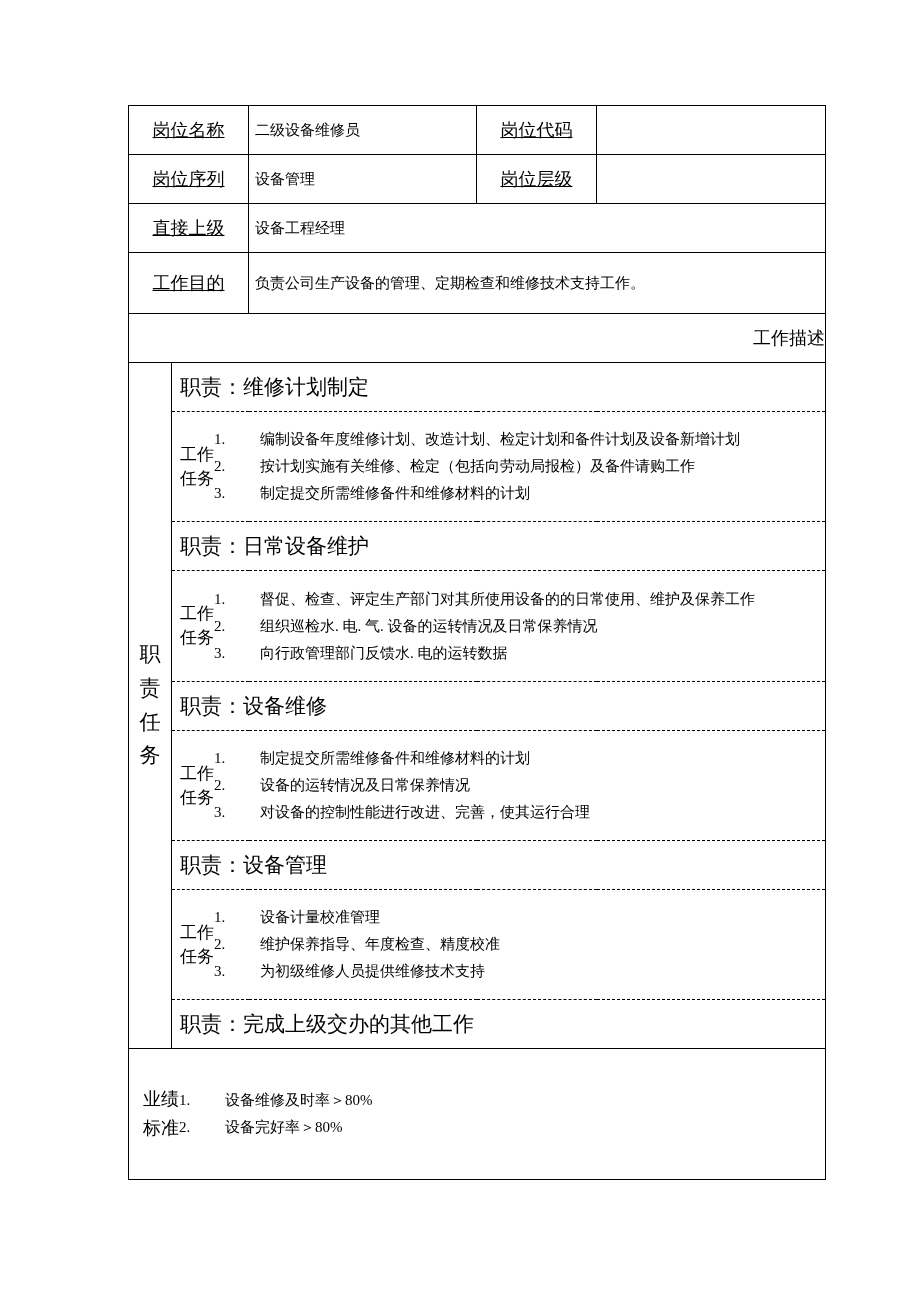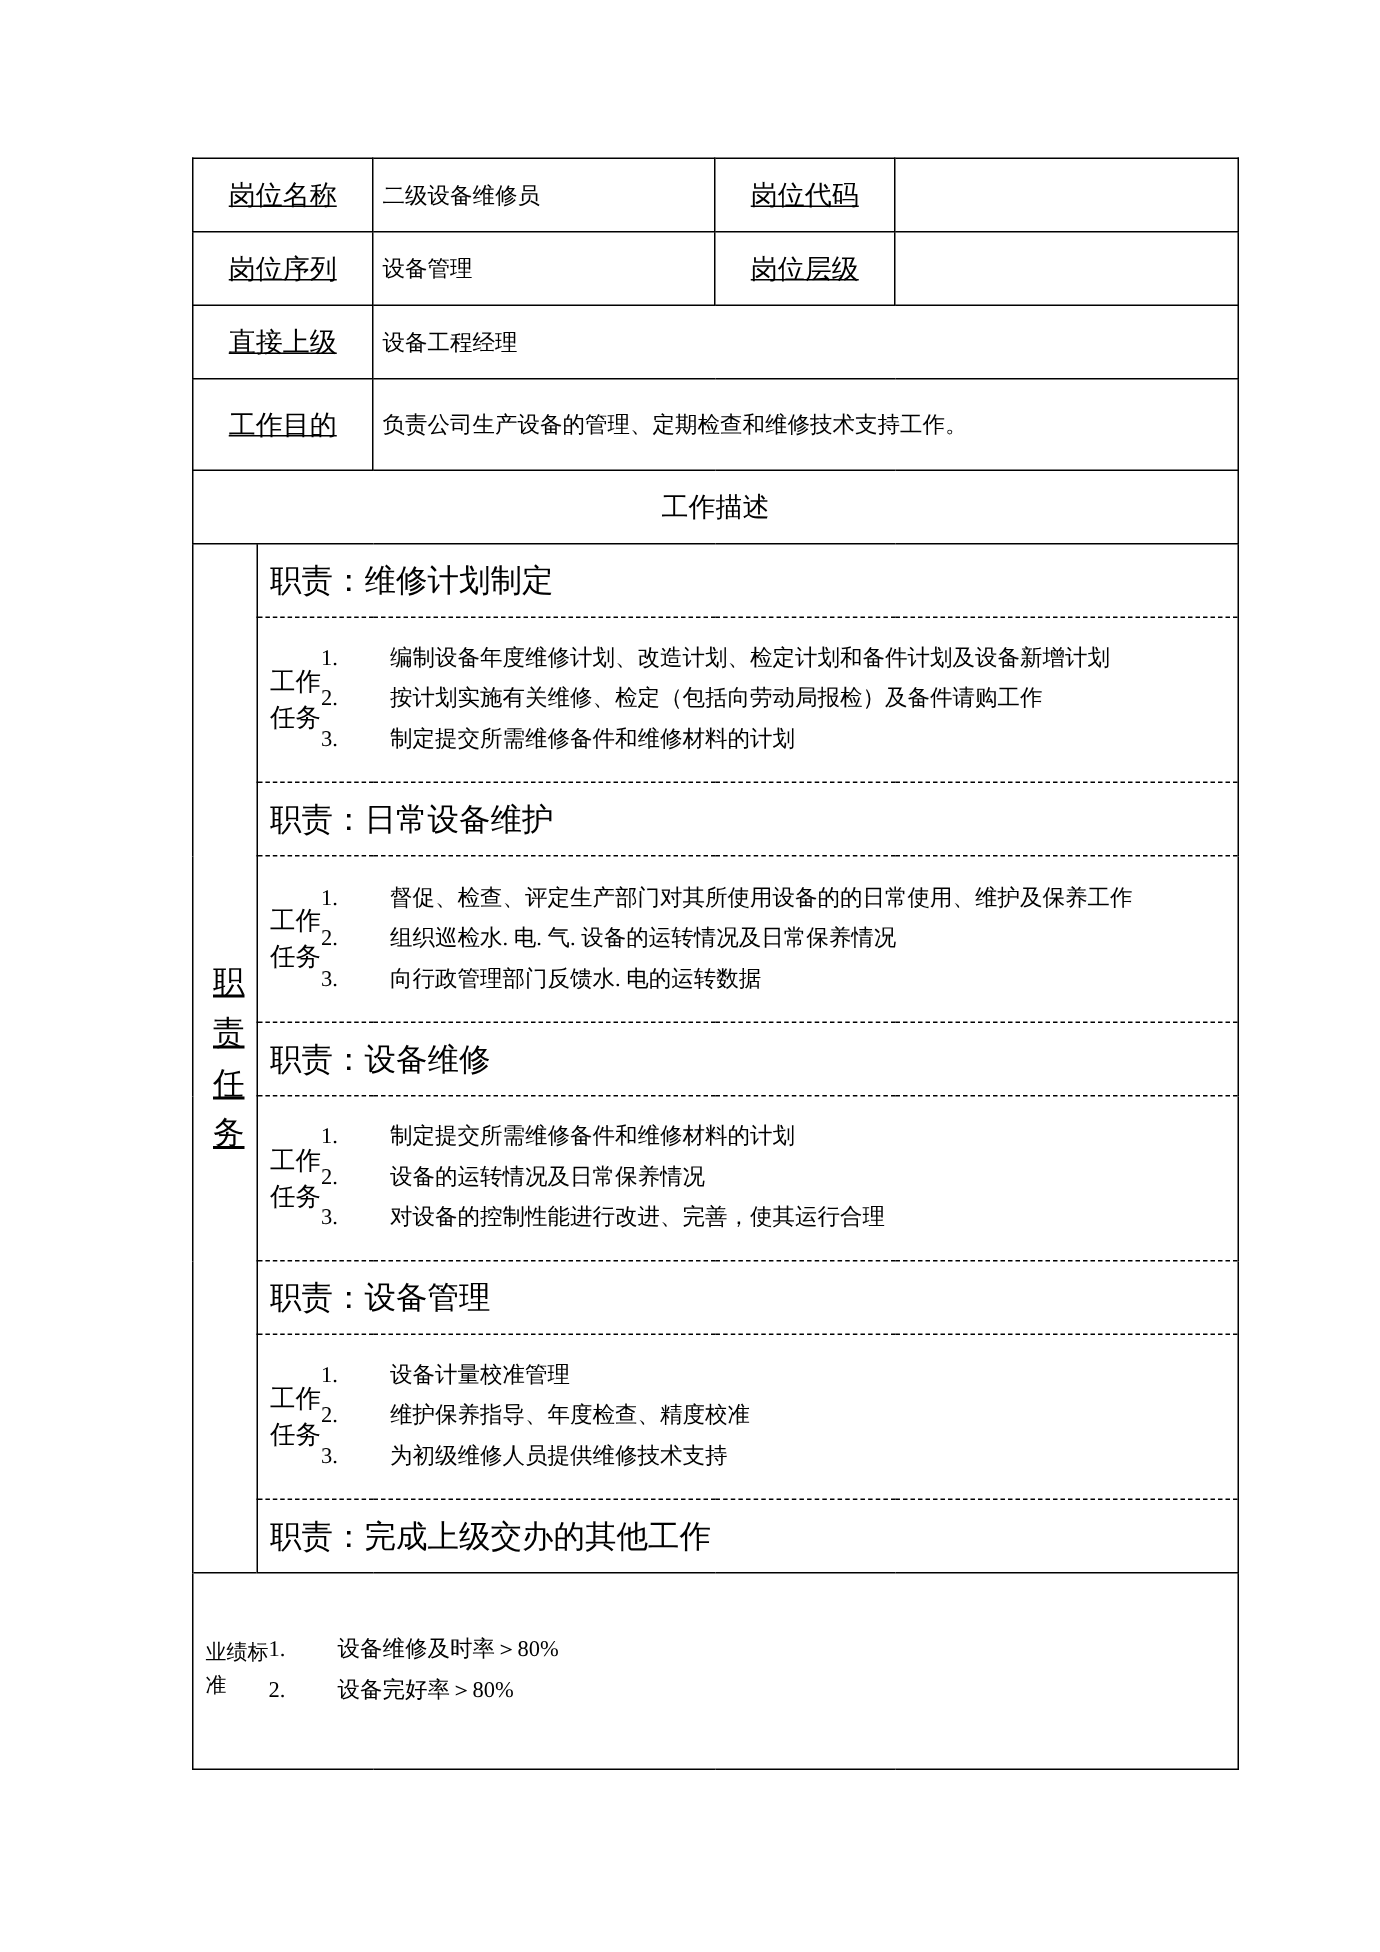--- a/index.html
+++ b/index.html
@@ -26,7 +26,7 @@
     .dashed-b { border-bottom-style: dashed; }
     .hlabel { text-align: center; font-size: 18px; padding: 12px 4px; text-decoration: underline; }
     .hval { font-size: 15px; padding: 12px 6px; }
-    .section-title { text-align: center; font-size: 18px; padding: 12px 0; }
+    .section-title { text-align: right; font-size: 18px; padding: 12px 0; }
     .vert-label {
       text-align: right;
       font-size: 18px;

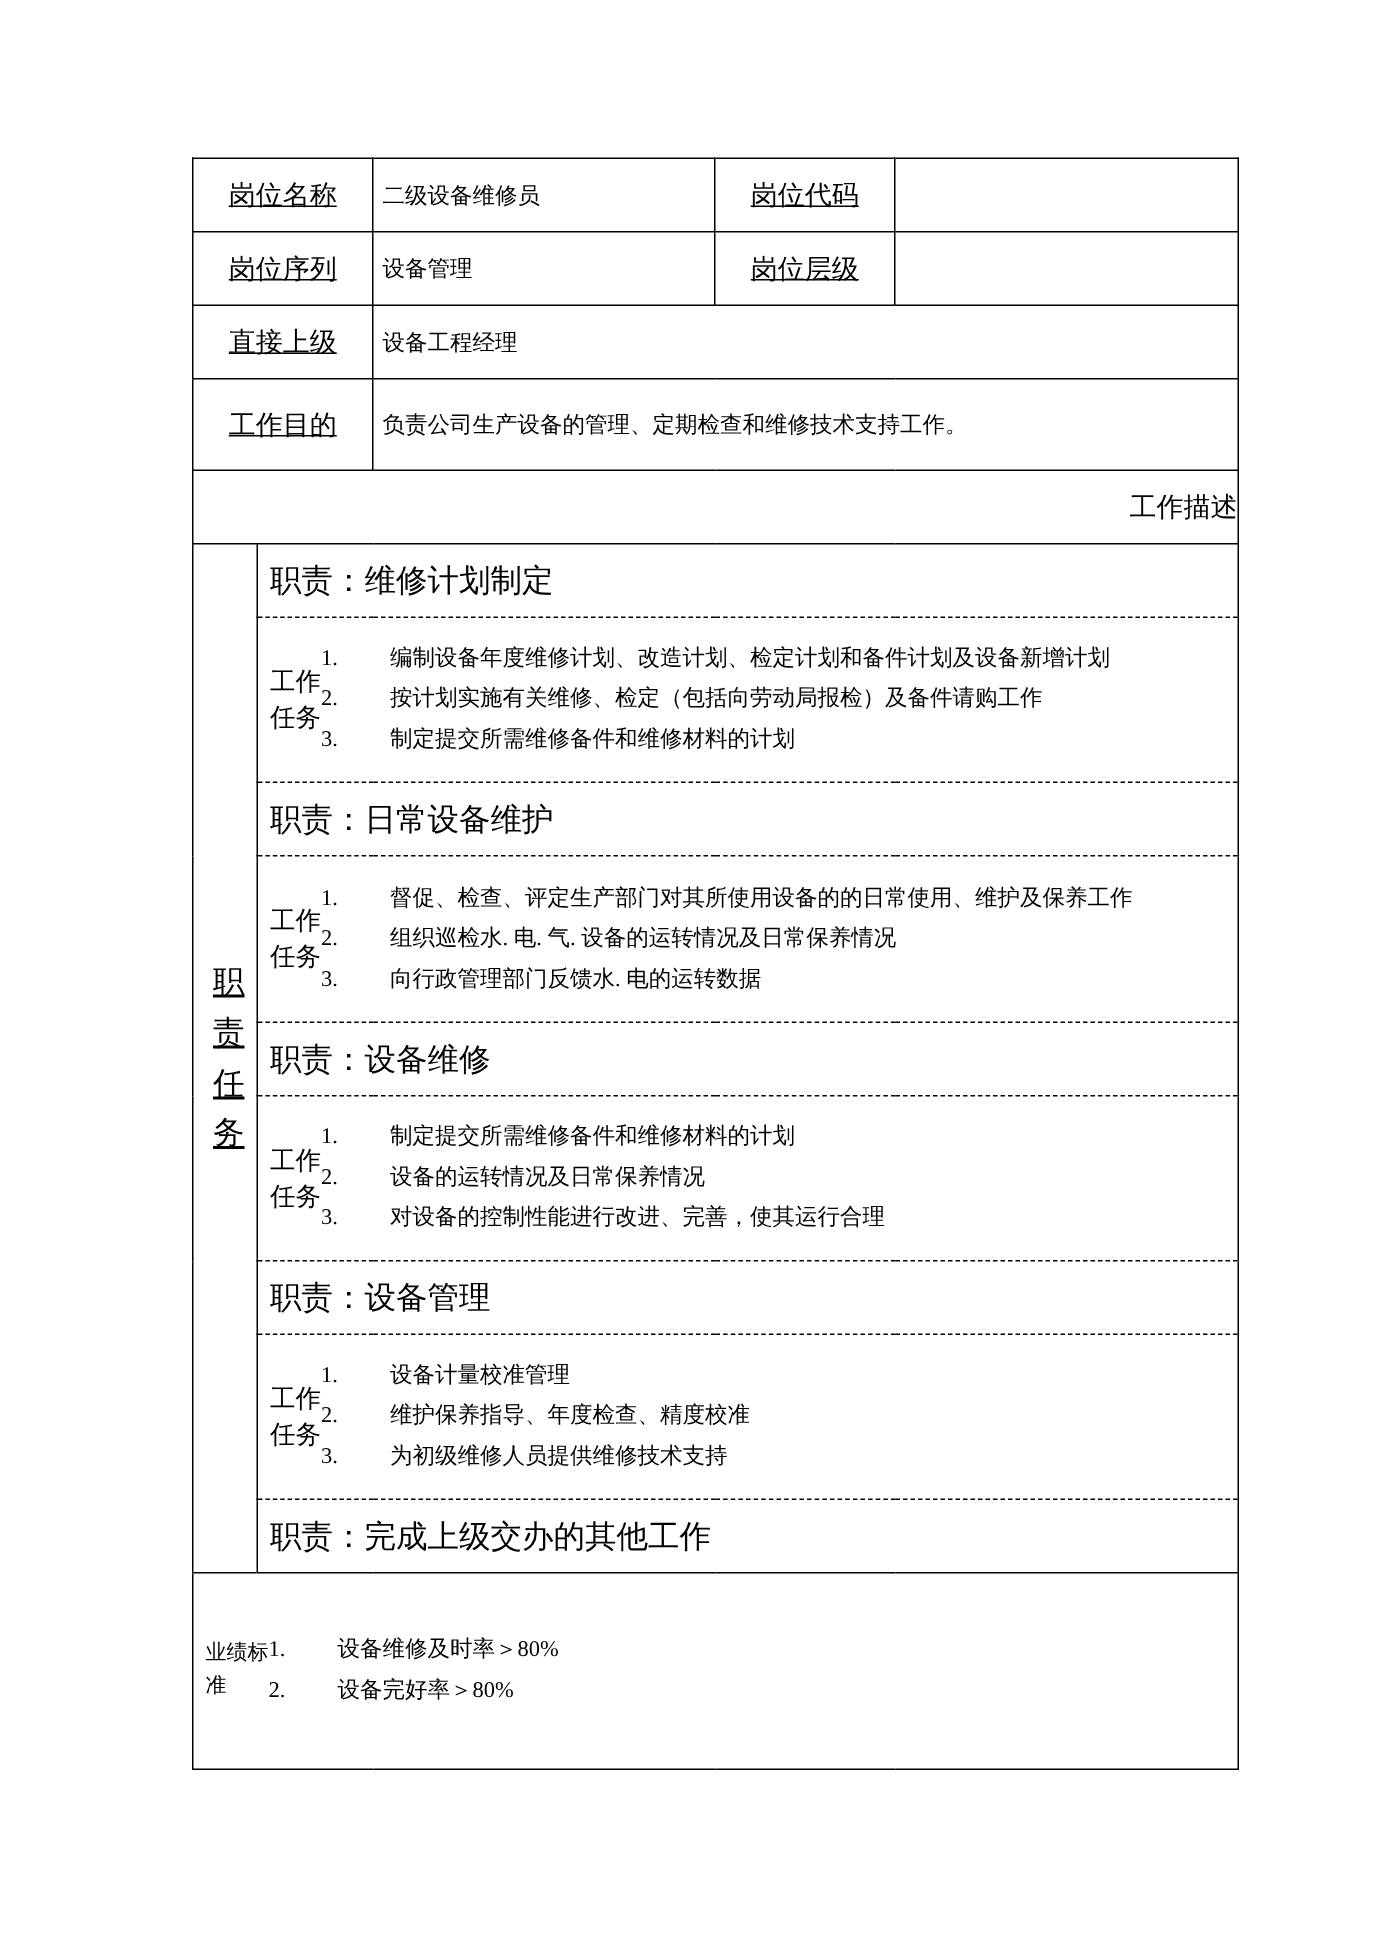--- a/index.html
+++ b/index.html
@@ -28,11 +28,10 @@
     .hval { font-size: 15px; padding: 12px 6px; }
     .section-title { text-align: right; font-size: 18px; padding: 12px 0; }
     .vert-label {
-      text-align: right;
+      text-align: center;
       font-size: 18px;
       line-height: 1.6;
       padding: 0 4px;
-      text-decoration: underline;
     }
     .duty-row td { padding: 10px 8px; font-size: 21px; }
     .task-cell { padding: 0; }

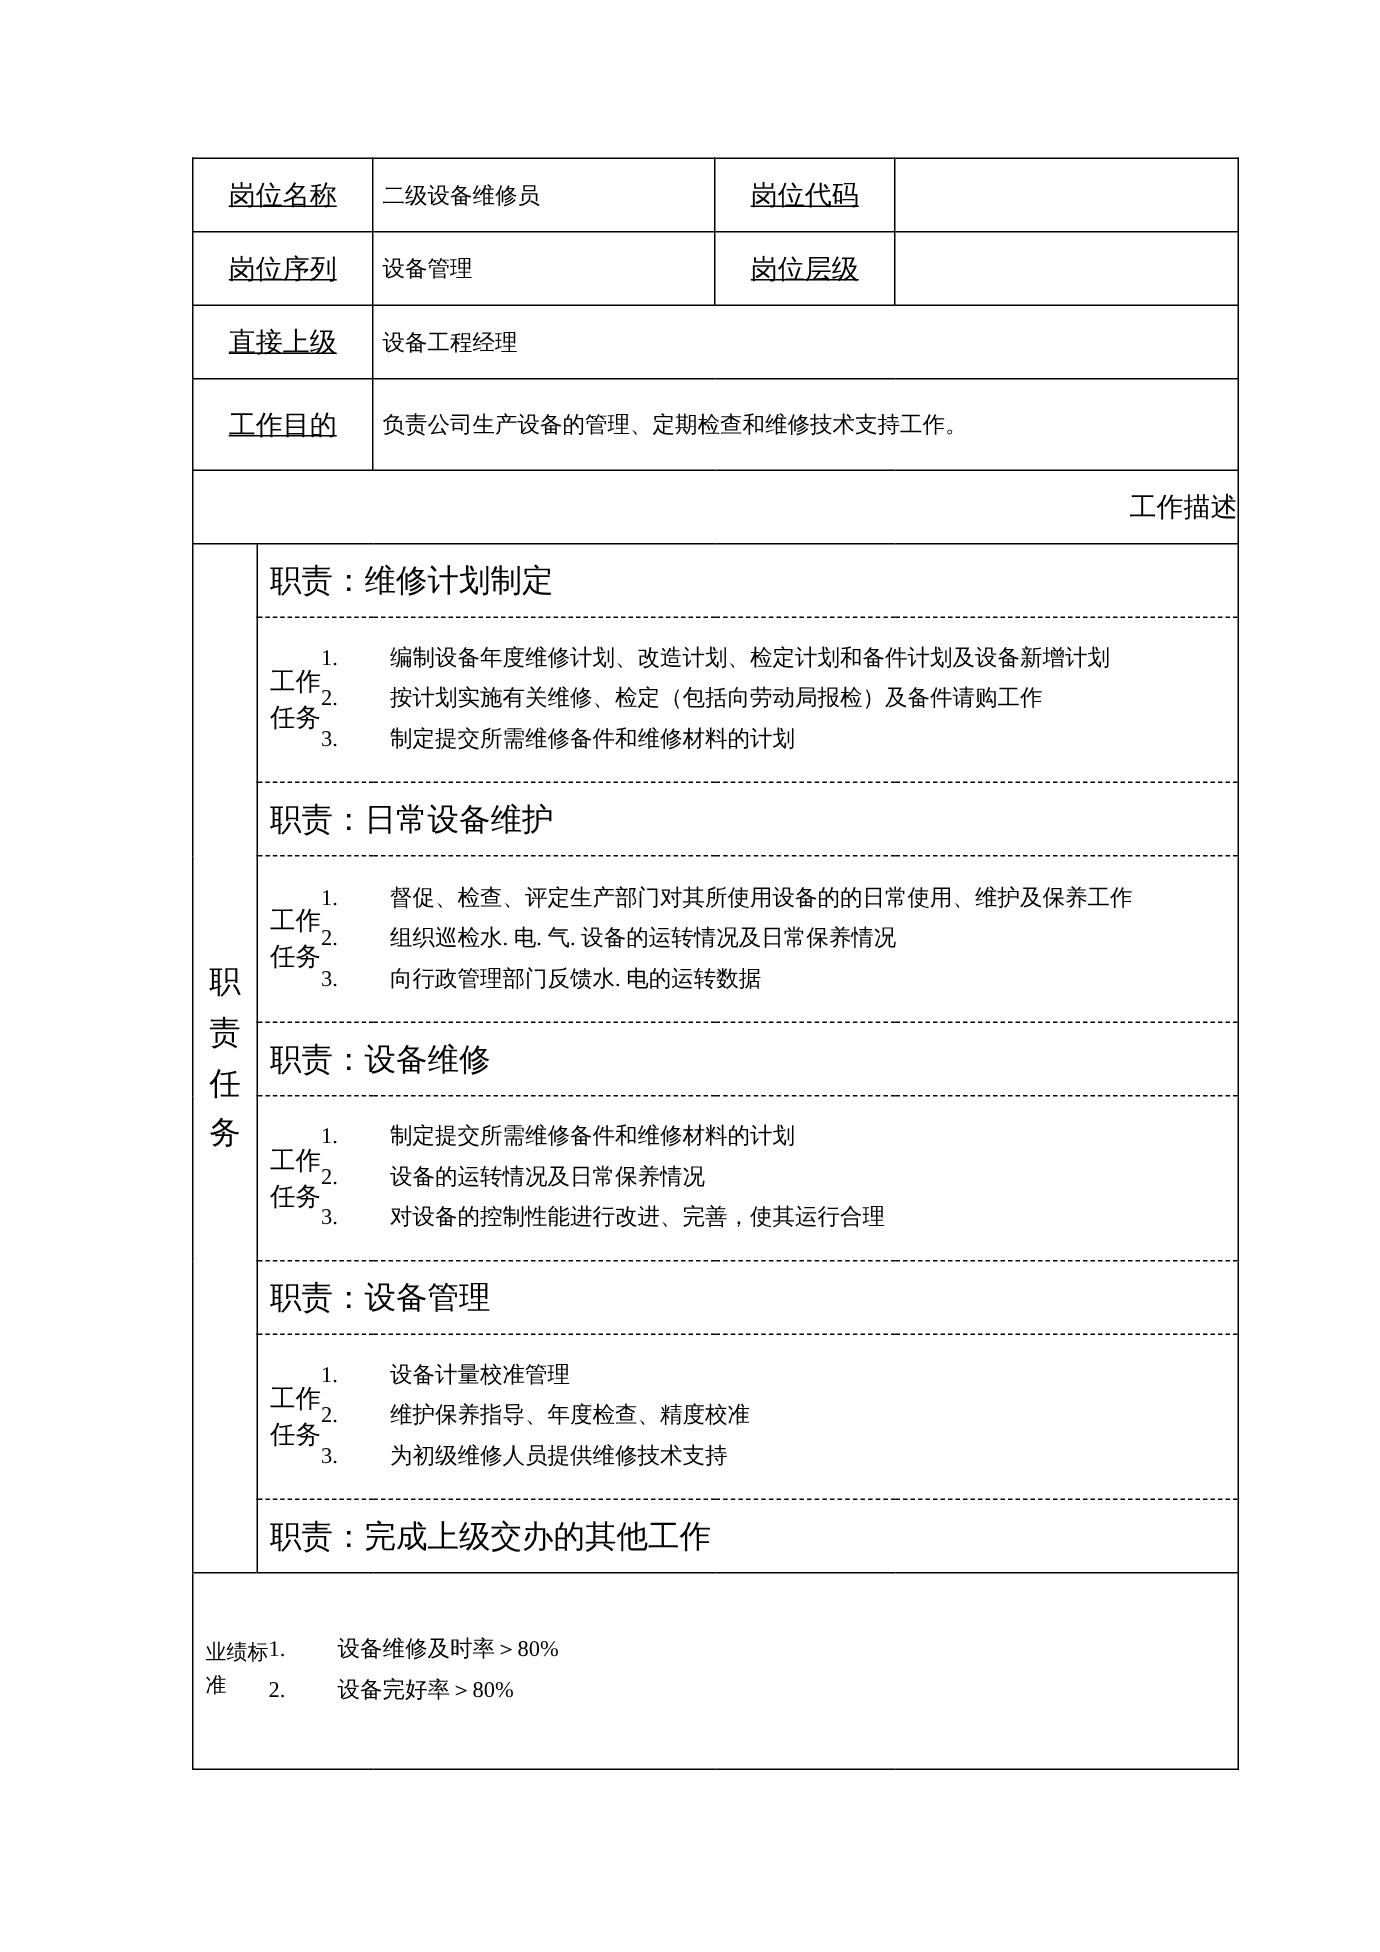--- a/index.html
+++ b/index.html
@@ -51,7 +51,7 @@
     .task-list .row { display: flex; }
     .task-list .num { width: 46px; flex-shrink: 0; }
     .perf-cell { display: flex; align-items: center; padding: 0 8px; min-height: 130px; }
-    .perf-label { font-size: 14px; line-height: 1.6; width: 42px; text-align: left; flex-shrink: 0; }
+    .perf-label { font-size: 18px; line-height: 1.6; width: 42px; text-align: right; flex-shrink: 0; }
     .perf-list { font-size: 15px; line-height: 1.8; }
     .perf-list .row { display: flex; }
     .perf-list .num { width: 46px; flex-shrink: 0; }

